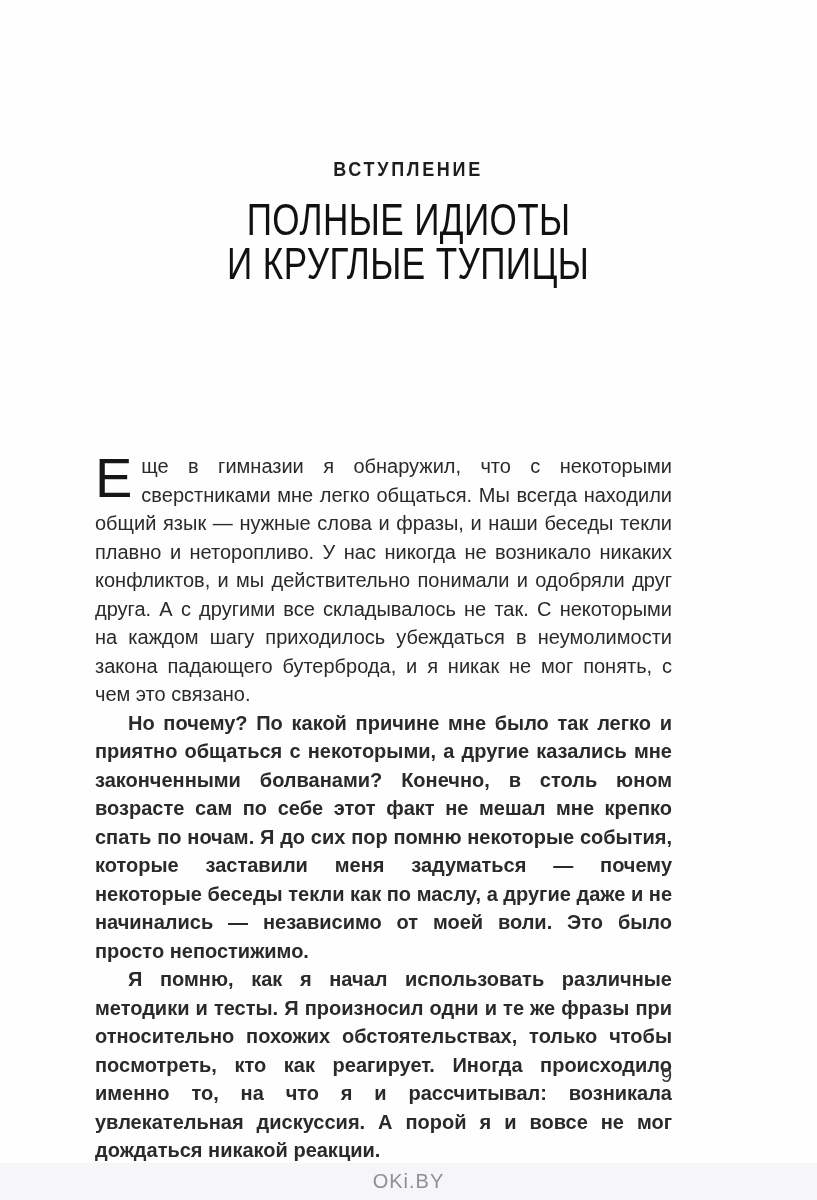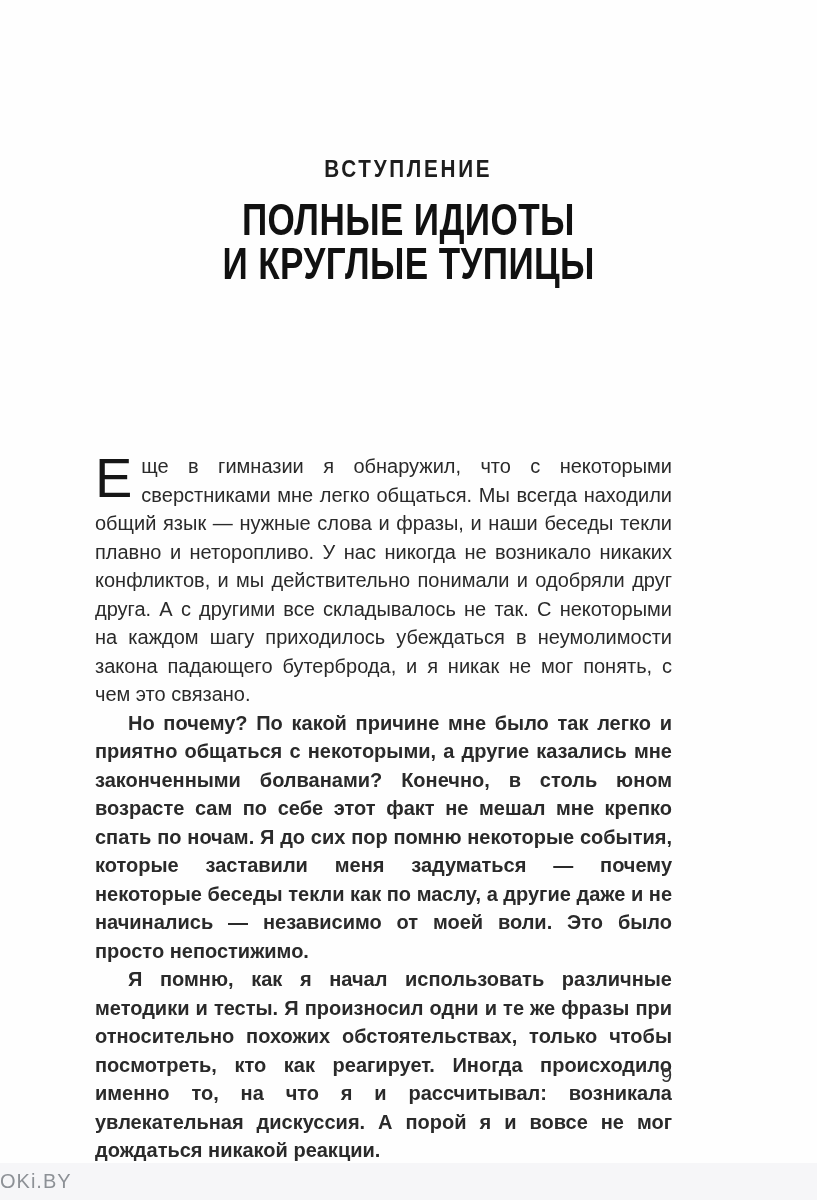--- a/index.html
+++ b/index.html
@@ -21,7 +21,7 @@
   .kicker {
     margin: 156px 0 0 0;
     text-align: center;
-    font-size: 23px;
+    font-size: 20px;
     font-weight: bold;
     line-height: 26px;
     color: #1e1e1e;

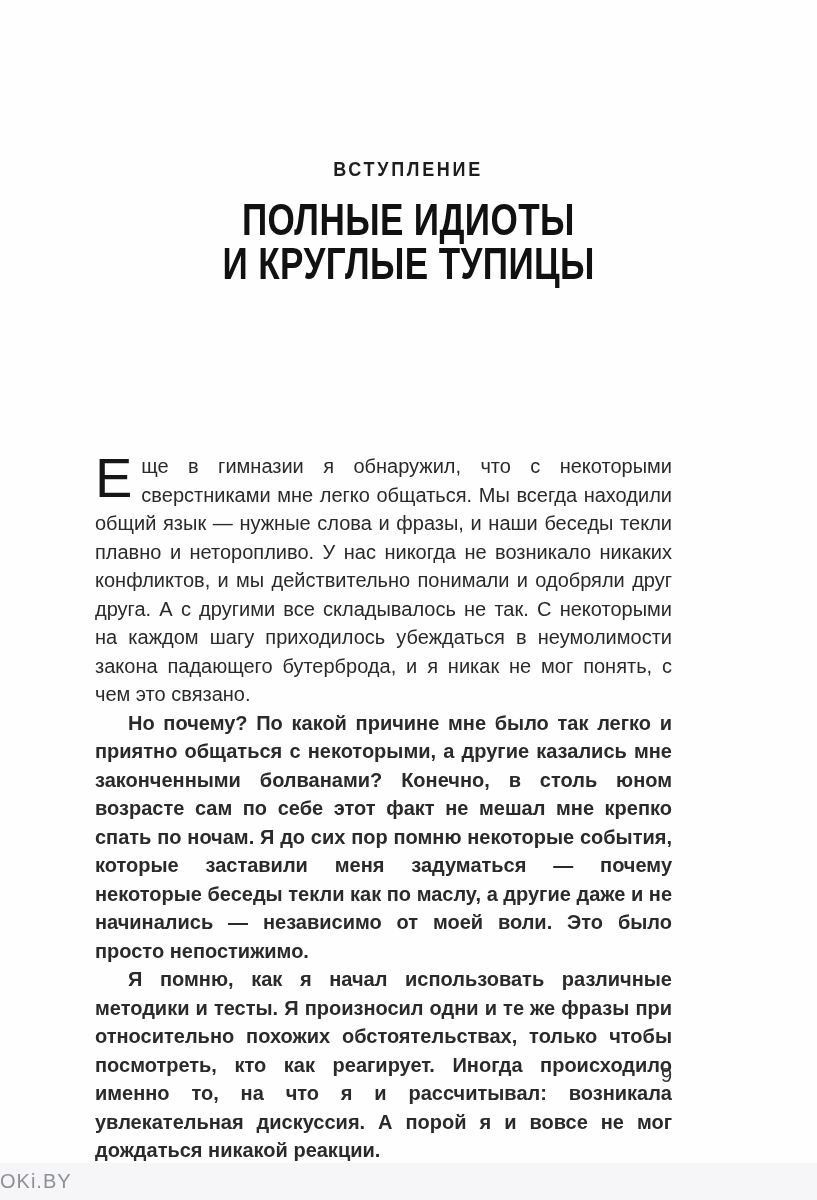--- a/index.html
+++ b/index.html
@@ -36,7 +36,7 @@
   .chapter-title {
     margin-top: 16px;
     text-align: center;
-    font-weight: bold;
+    font-weight: normal;
     font-size: 45px;
     line-height: 44px;
     color: #111111;

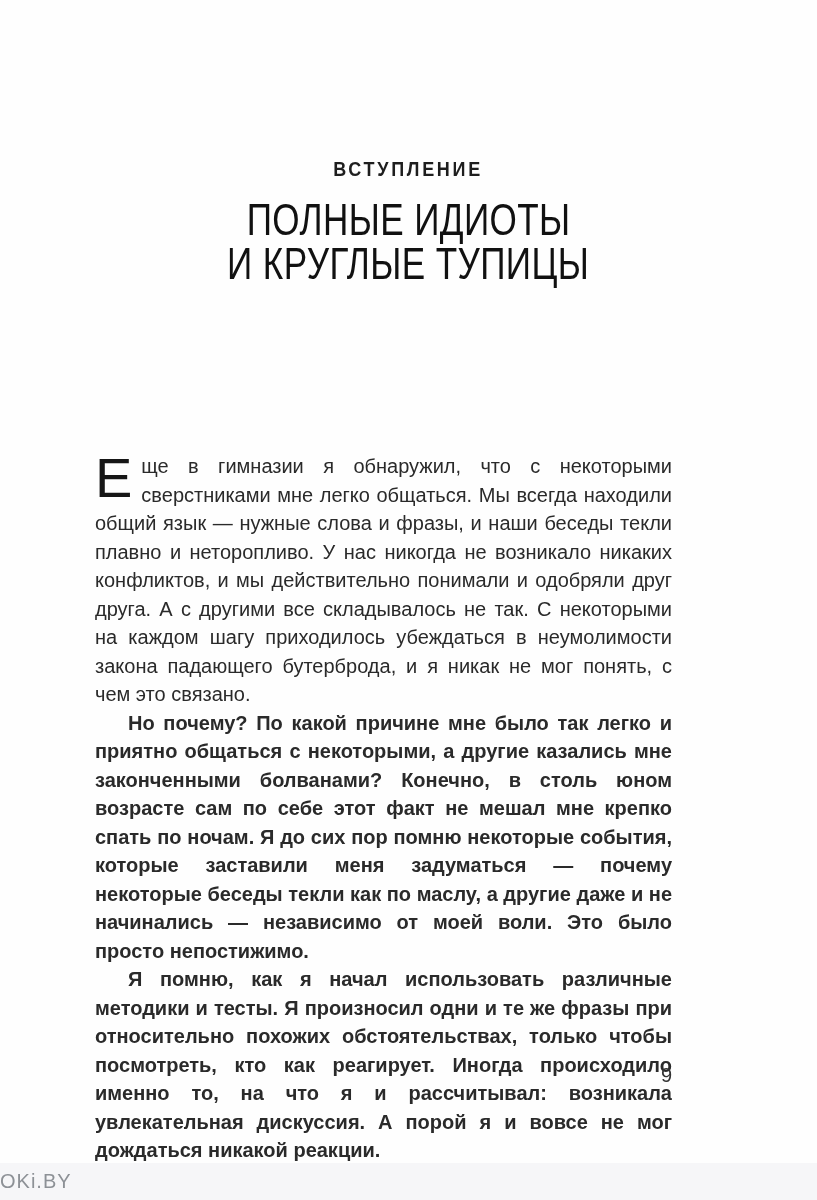--- a/index.html
+++ b/index.html
@@ -103,7 +103,7 @@
     left: 0;
     bottom: 7px;
     width: 100%;
-    text-align: left;
+    text-align: center;
     font-size: 20px;
     letter-spacing: 1px;
     color: #8d9196;

